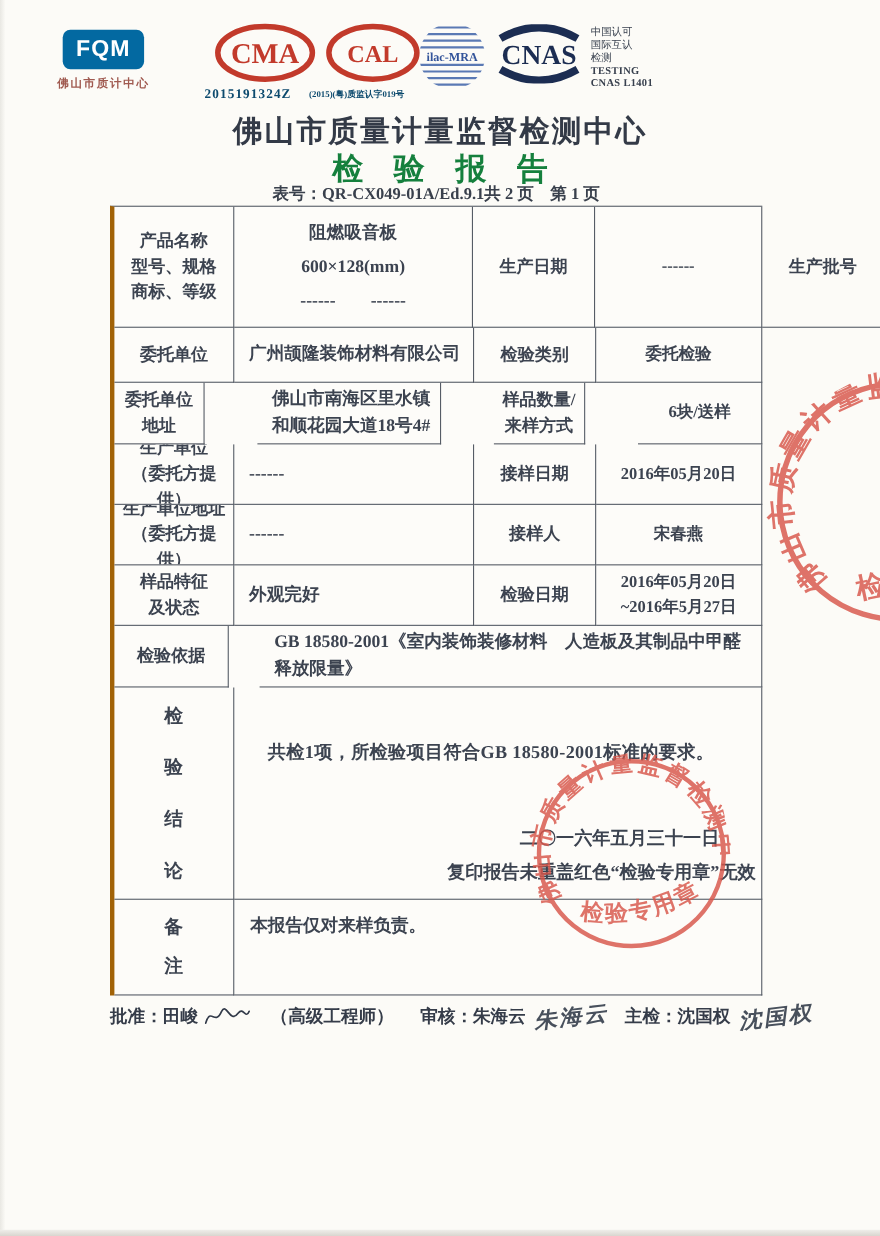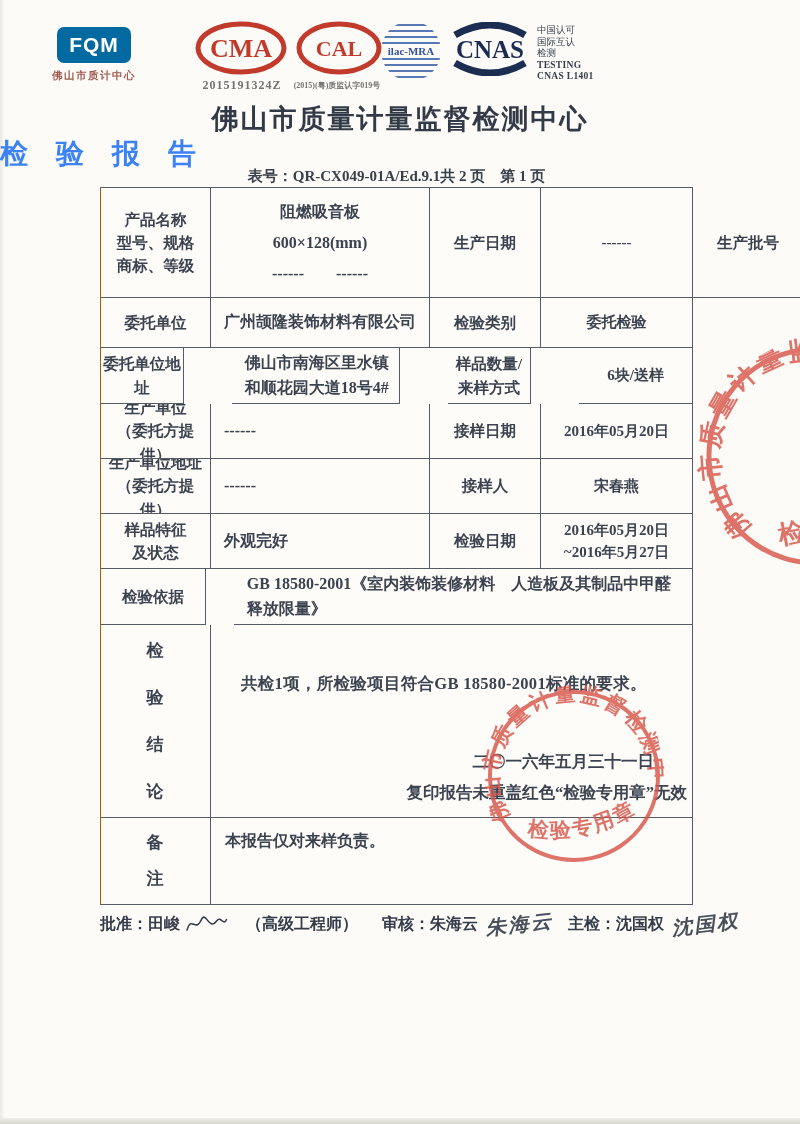--- a/index.html
+++ b/index.html
@@ -23,7 +23,7 @@
     font-family:"Liberation Sans","DejaVu Sans",sans-serif; }
   .fqm-caption { left:34px; top:69px; width:120px; text-align:center; font-size:10.5px;
     color:#a05a50; letter-spacing:1.5px; font-weight:600; }
-  .logo-code { color:#737373; text-align:center; font-weight:600; }
+  .logo-code { color:#0c4a6e; font-weight:600; }
   .cma-code { left:186px; top:78px; width:112px; font-size:12px; letter-spacing:1px; }
   .cal-code { left:281px; top:80px; width:112px; font-size:8px; letter-spacing:0; }
   .cnas-text { left:537px; top:25px; font-size:9.5px; line-height:11.5px; color:#38404e; }

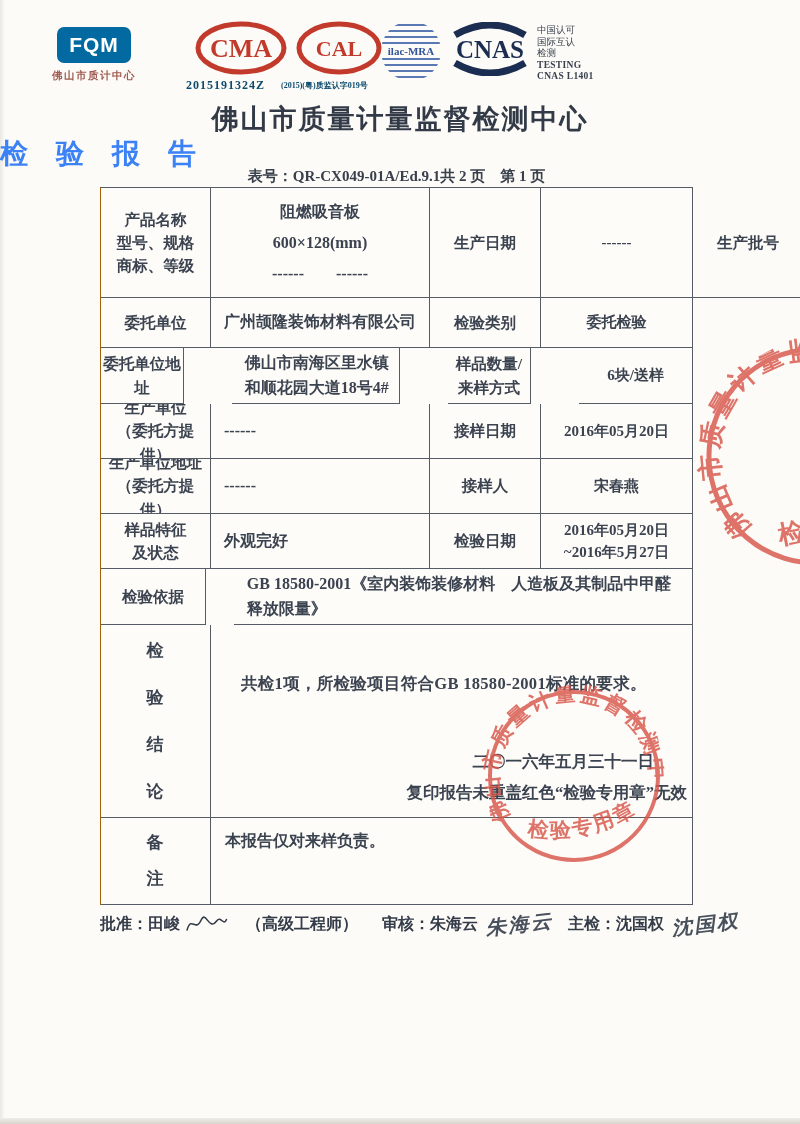--- a/index.html
+++ b/index.html
@@ -34,8 +34,8 @@
   
   .org-title { left:0; right:0; top:101px; text-align:center; font-size:27px; font-weight:bold;
     letter-spacing:2px; color:#333a47; }
-  .doc-title { left:0; right:0; top:135px; font-size:28px; font-weight:bold;
-    color:#3b82f6; }
+  .doc-title { left:0; right:0; top:135px; text-align:center; font-size:28px; font-weight:bold;
+    color:#15803d; }
   .meta-row { left:100px; top:167px; width:593px; display:flex; justify-content:center;
     font-size:15px; font-weight:600; color:#39404c; }
 

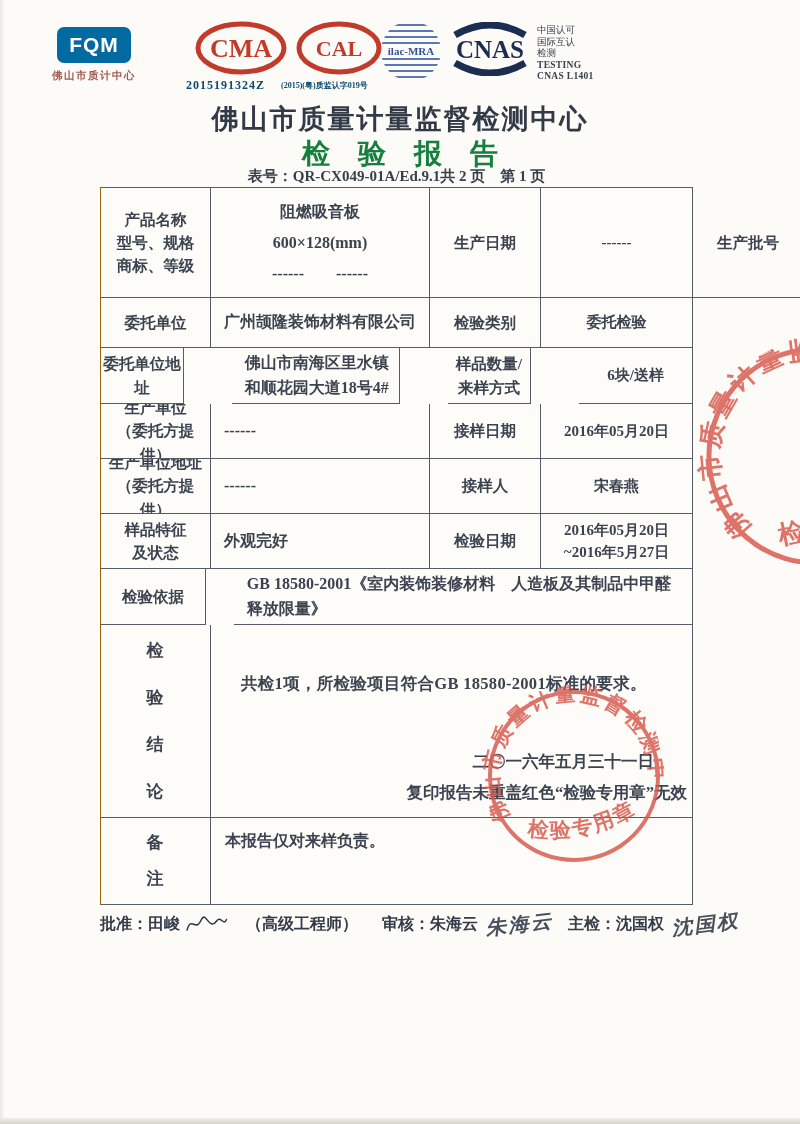--- a/index.html
+++ b/index.html
@@ -40,7 +40,7 @@
     font-size:15px; font-weight:600; color:#39404c; }
 
   
-  .tbl { left:100px; top:187px; width:593px; border-top:1px solid #565c66; border-left:1px solid #a16207;
+  .tbl { left:100px; top:187px; width:593px; border-top:1px solid #565c66; border-left:4px solid #a16207;
     background:rgba(255,255,255,.25); }
   .tr { display:flex; }
   .td { border-right:1px solid #565c66; border-bottom:1px solid #565c66; height:100%;

